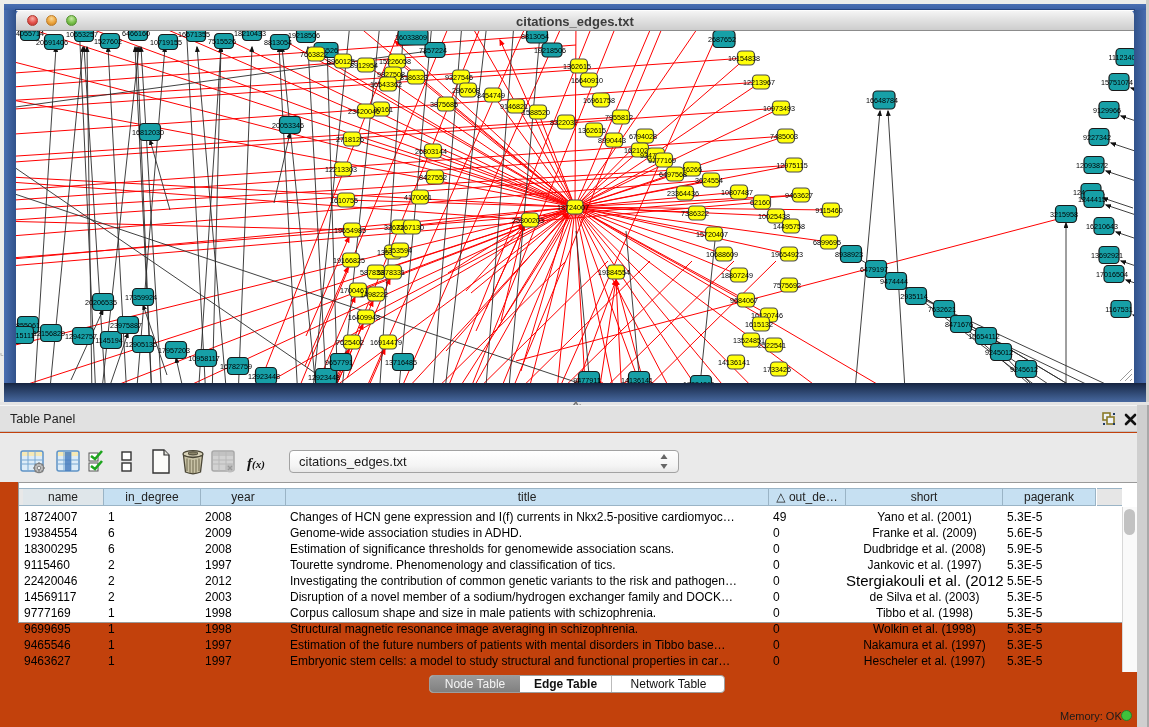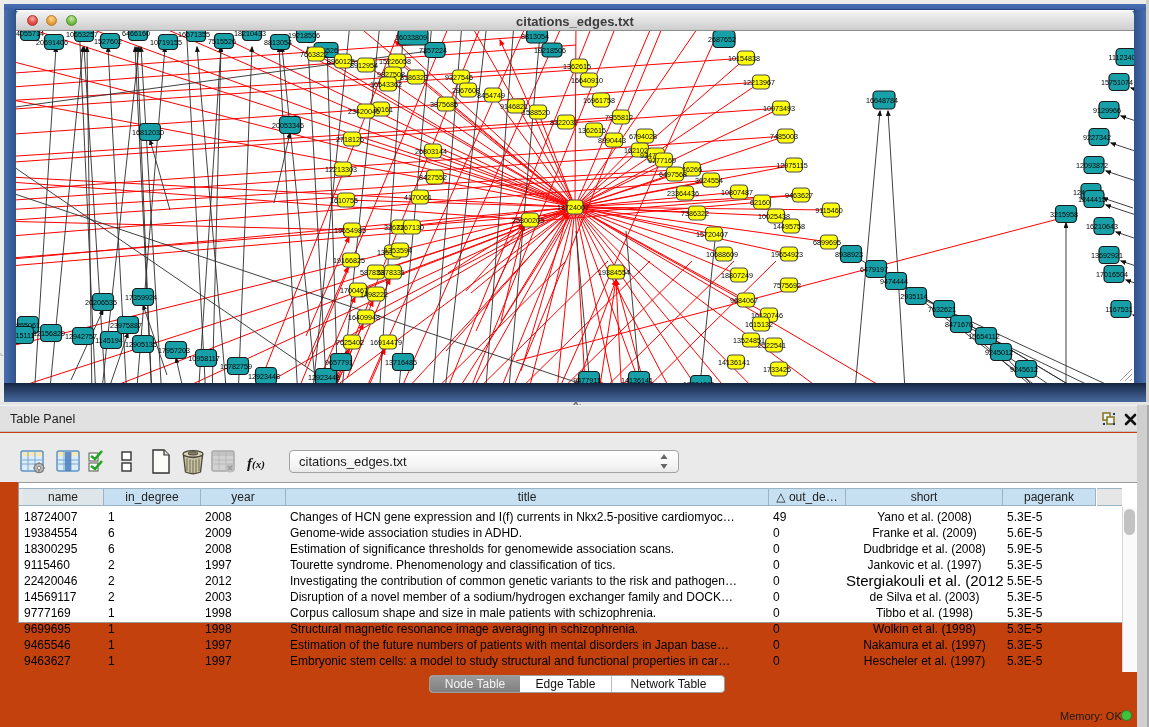--- a/index.html
+++ b/index.html
@@ -880,7 +880,7 @@
         <div class="abs" style="left:182px;top:26px;width:85px;height:16px;font-size:12px;color:#000;padding-left:4px;text-align:left;line-height:16px;white-space:nowrap;overflow:hidden">2008</div>
         <div class="abs" style="left:267px;top:26px;width:483px;height:16px;font-size:12px;color:#000;padding-left:4px;text-align:left;line-height:16px;white-space:nowrap;overflow:hidden">Changes of HCN gene expression and I(f) currents in Nkx2.5-positive cardiomyoc…</div>
         <div class="abs" style="left:750px;top:26px;width:77px;height:16px;font-size:12px;color:#000;padding-left:4px;text-align:left;line-height:16px;white-space:nowrap;overflow:hidden">49</div>
-        <div class="abs" style="left:827px;top:26px;width:157px;height:16px;font-size:12px;color:#000;text-align:center;line-height:16px;white-space:nowrap;overflow:hidden">Yano et al. (2008)</div>
+        <div class="abs" style="left:827px;top:26px;width:157px;height:16px;font-size:12px;color:#000;text-align:center;line-height:16px;white-space:nowrap;overflow:hidden">Yano et al. (2001)</div>
         <div class="abs" style="left:984px;top:26px;width:93px;height:16px;font-size:12px;color:#000;padding-left:4px;text-align:left;line-height:16px;white-space:nowrap;overflow:hidden">5.3E-5</div>
         <div class="abs" style="left:4px;top:42px;width:81px;height:16px;font-size:12px;color:#000;padding-left:1px;text-align:left;line-height:16px;white-space:nowrap;overflow:hidden">19384554</div>
         <div class="abs" style="left:85px;top:42px;width:97px;height:16px;font-size:12px;color:#000;padding-left:4px;text-align:left;line-height:16px;white-space:nowrap;overflow:hidden">6</div>

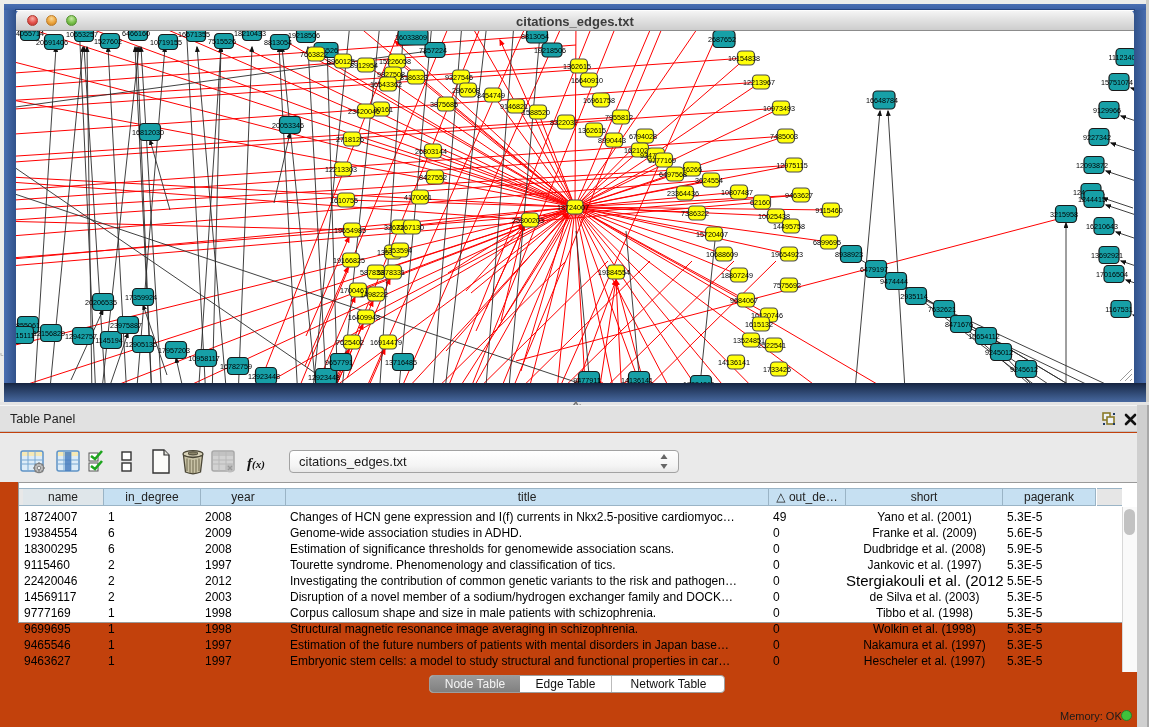--- a/index.html
+++ b/index.html
@@ -934,7 +934,7 @@
         <div class="abs" style="left:4px;top:154px;width:81px;height:16px;font-size:12px;color:#000;padding-left:1px;text-align:left;line-height:16px;white-space:nowrap;overflow:hidden">9465546</div>
         <div class="abs" style="left:85px;top:154px;width:97px;height:16px;font-size:12px;color:#000;padding-left:4px;text-align:left;line-height:16px;white-space:nowrap;overflow:hidden">1</div>
         <div class="abs" style="left:182px;top:154px;width:85px;height:16px;font-size:12px;color:#000;padding-left:4px;text-align:left;line-height:16px;white-space:nowrap;overflow:hidden">1997</div>
-        <div class="abs" style="left:267px;top:154px;width:483px;height:16px;font-size:12px;color:#000;padding-left:4px;text-align:left;line-height:16px;white-space:nowrap;overflow:hidden">Estimation of the future numbers of patients with mental disorders in Japan base…</div>
+        <div class="abs" style="left:267px;top:154px;width:483px;height:16px;font-size:12px;color:#000;padding-left:4px;text-align:left;line-height:16px;white-space:nowrap;overflow:hidden">Estimation of the future numbers of patients with mental disorders in Tibbo base…</div>
         <div class="abs" style="left:750px;top:154px;width:77px;height:16px;font-size:12px;color:#000;padding-left:4px;text-align:left;line-height:16px;white-space:nowrap;overflow:hidden">0</div>
         <div class="abs" style="left:827px;top:154px;width:157px;height:16px;font-size:12px;color:#000;text-align:center;line-height:16px;white-space:nowrap;overflow:hidden">Nakamura et al. (1997)</div>
         <div class="abs" style="left:984px;top:154px;width:93px;height:16px;font-size:12px;color:#000;padding-left:4px;text-align:left;line-height:16px;white-space:nowrap;overflow:hidden">5.3E-5</div>

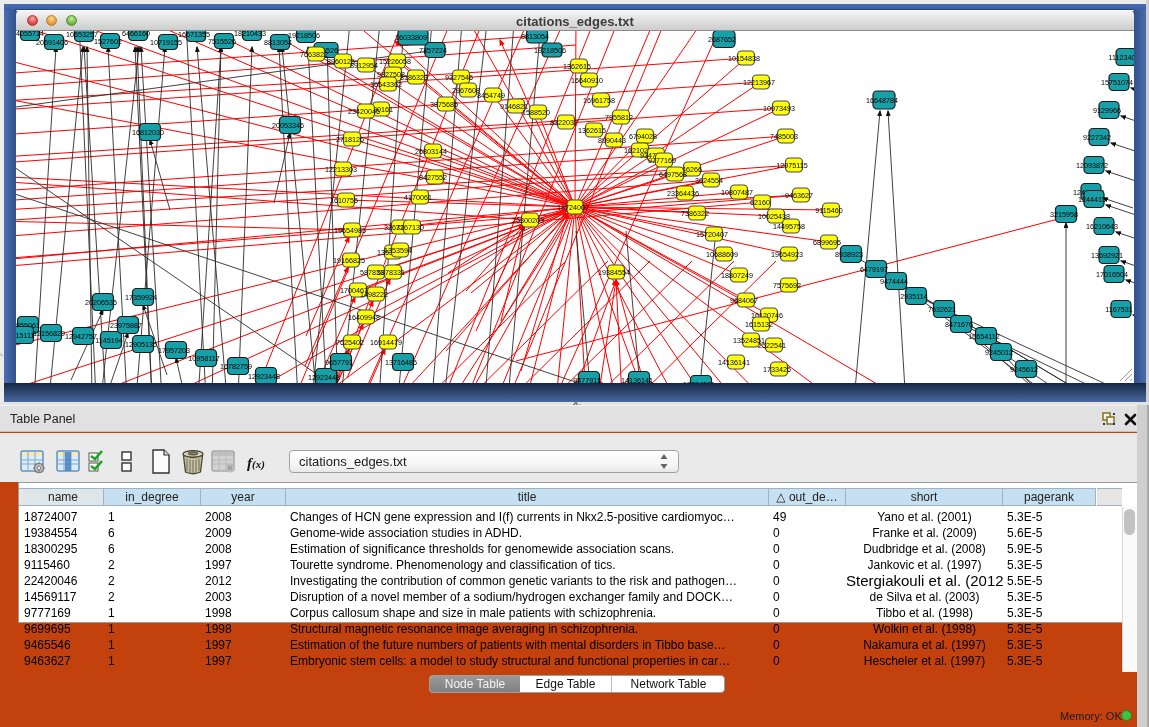--- a/index.html
+++ b/index.html
@@ -951,7 +951,7 @@
 
   <div class="abs" style="left:429px;top:270px;width:296px;height:18px;border:1px solid #9d9d9d;border-radius:4px;background:#fff;overflow:hidden">
      <div class="abs" style="left:0;top:0;width:90px;height:18px;background:linear-gradient(#9a9a9a,#7d7d7d);color:#f4f4f4;font-size:12px;text-align:center;line-height:17px">Node Table</div>
-     <div class="abs" style="left:90px;top:0;width:91px;height:18px;color:#111;font-size:12px;font-weight:400;text-align:center;line-height:17px">Edge Table</div>
+     <div class="abs" style="left:90px;top:0;width:91px;height:18px;color:#111;font-size:12px;font-weight:700;text-align:center;line-height:17px">Edge Table</div>
      <div class="abs" style="left:181px;top:0;width:1px;height:18px;background:#bbb"></div>
      <div class="abs" style="left:181px;top:0;width:115px;height:18px;color:#111;font-size:12px;font-weight:400;text-align:center;line-height:17px">Network Table</div>
   </div>

